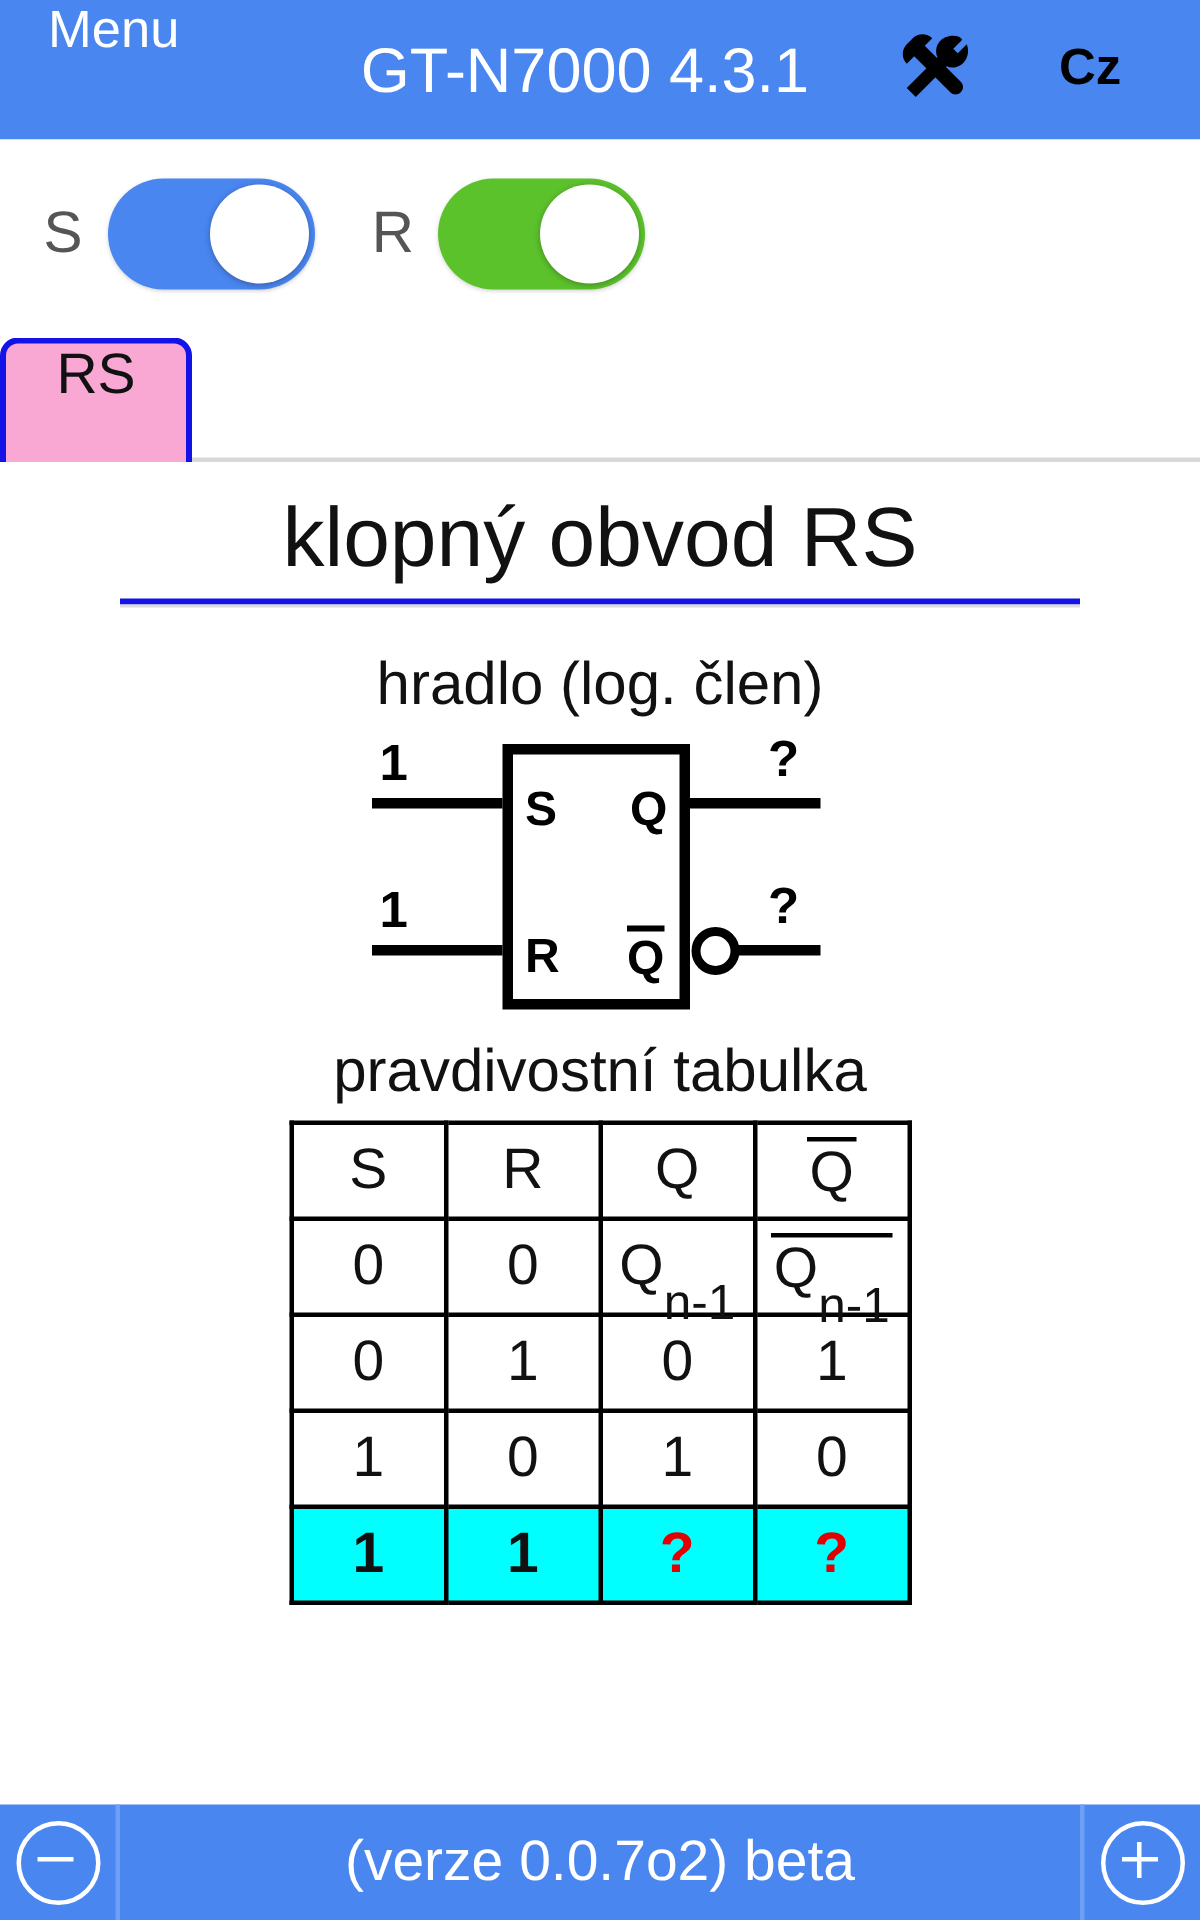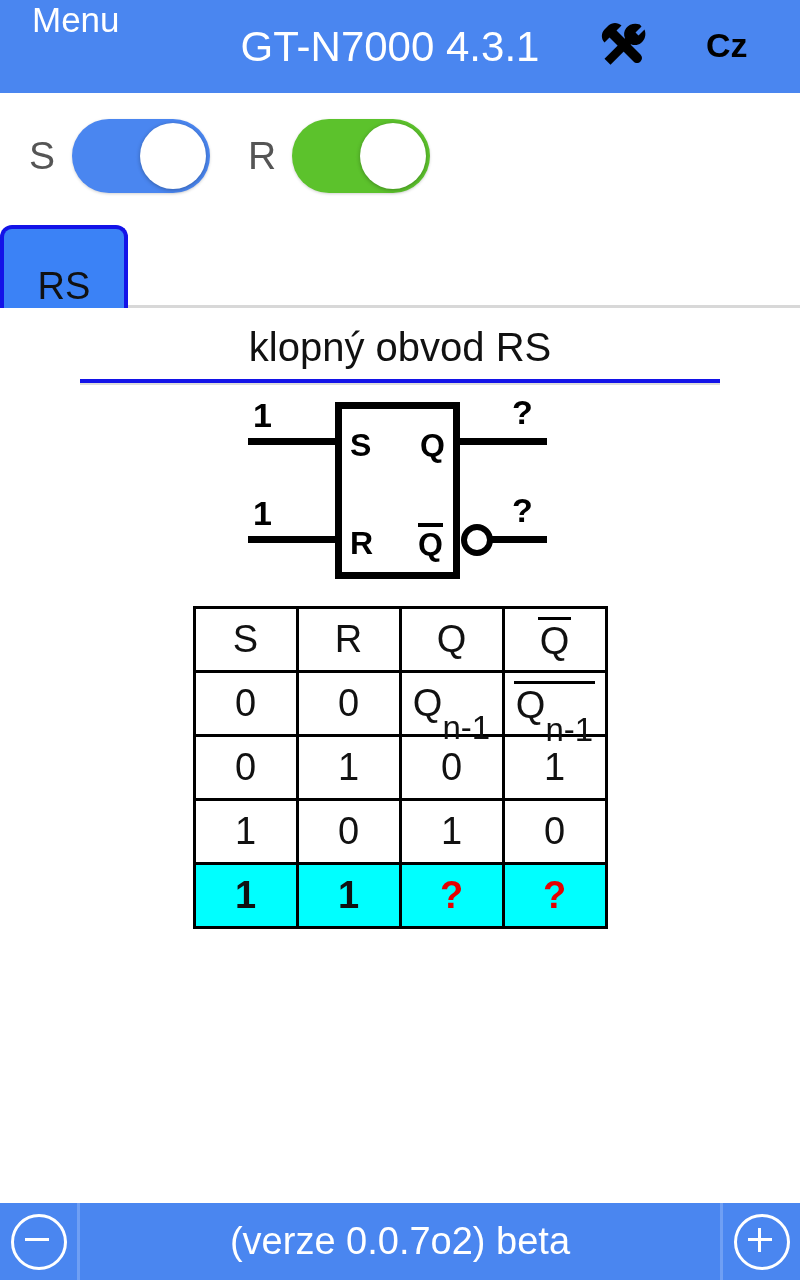--- a/index.html
+++ b/index.html
@@ -116,12 +116,12 @@
     bottom: -3px;
     height: 83px;
     display: flex;
-    align-items: flex-end;
+    align-items: flex-start;
     justify-content: center;
     box-sizing: border-box;
     font-size: 38px;
     color: #111111;
-    background: #3b82f6;
+    background: #f9a8d4;
   }
   .tab.active {
     left: 0;

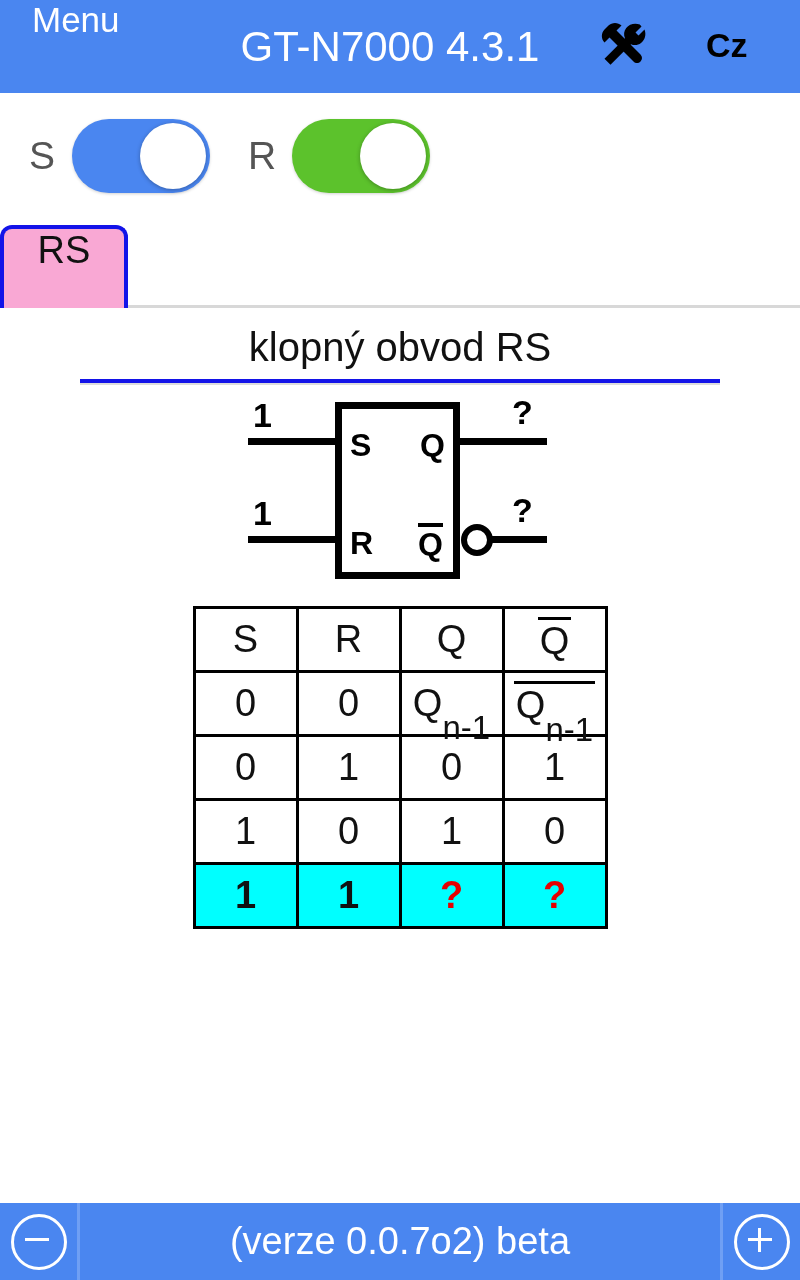--- a/index.html
+++ b/index.html
@@ -148,7 +148,7 @@
   }
   .section-title {
     text-align: center;
-    font-size: 40px;
+    font-size: 56px;
     color: #111111;
     margin-top: 17px;
   }

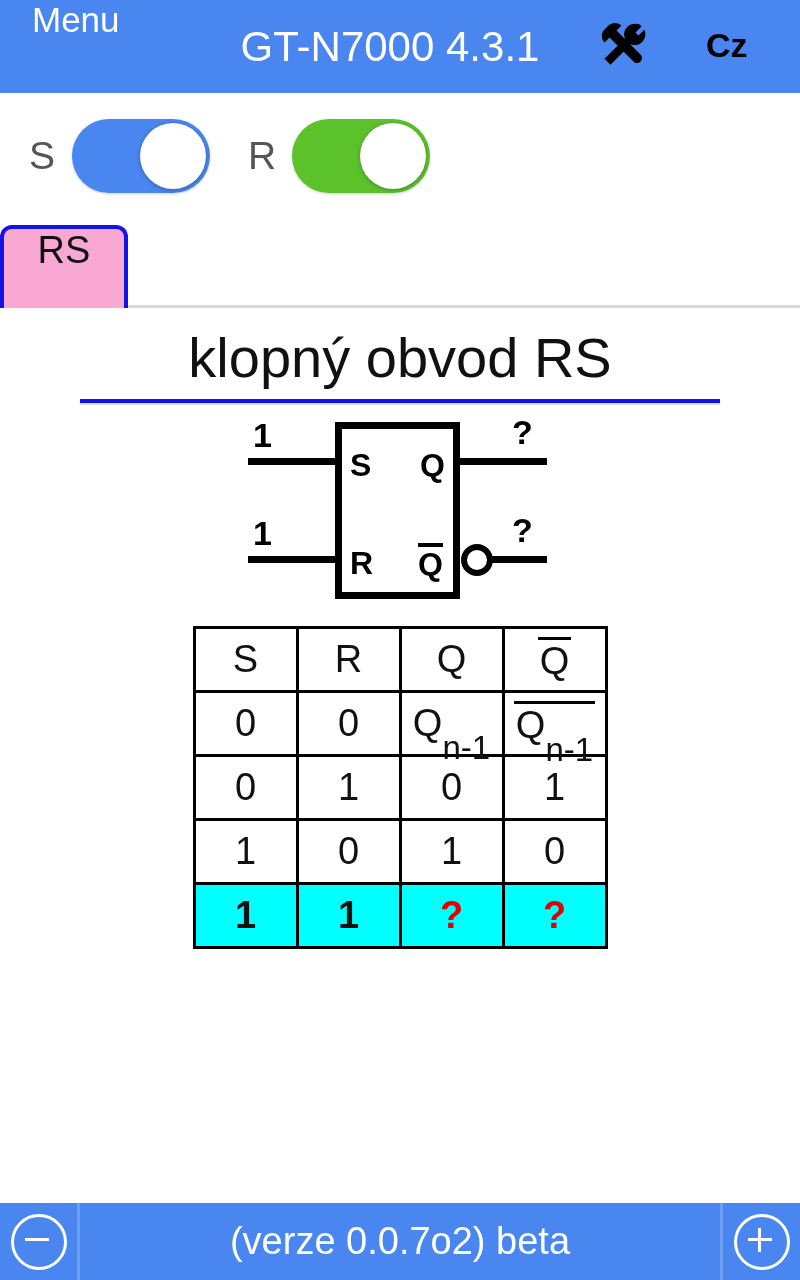--- a/index.html
+++ b/index.html
@@ -361,6 +361,7 @@
   <div class="section-title">klopný obvod RS</div>
   <div class="title-rule"></div>
 
+  <div class="sub-title">hradlo (log. člen)</div>
 
   <div class="gate-wrap">
     <div class="wire wire-in-s"></div>

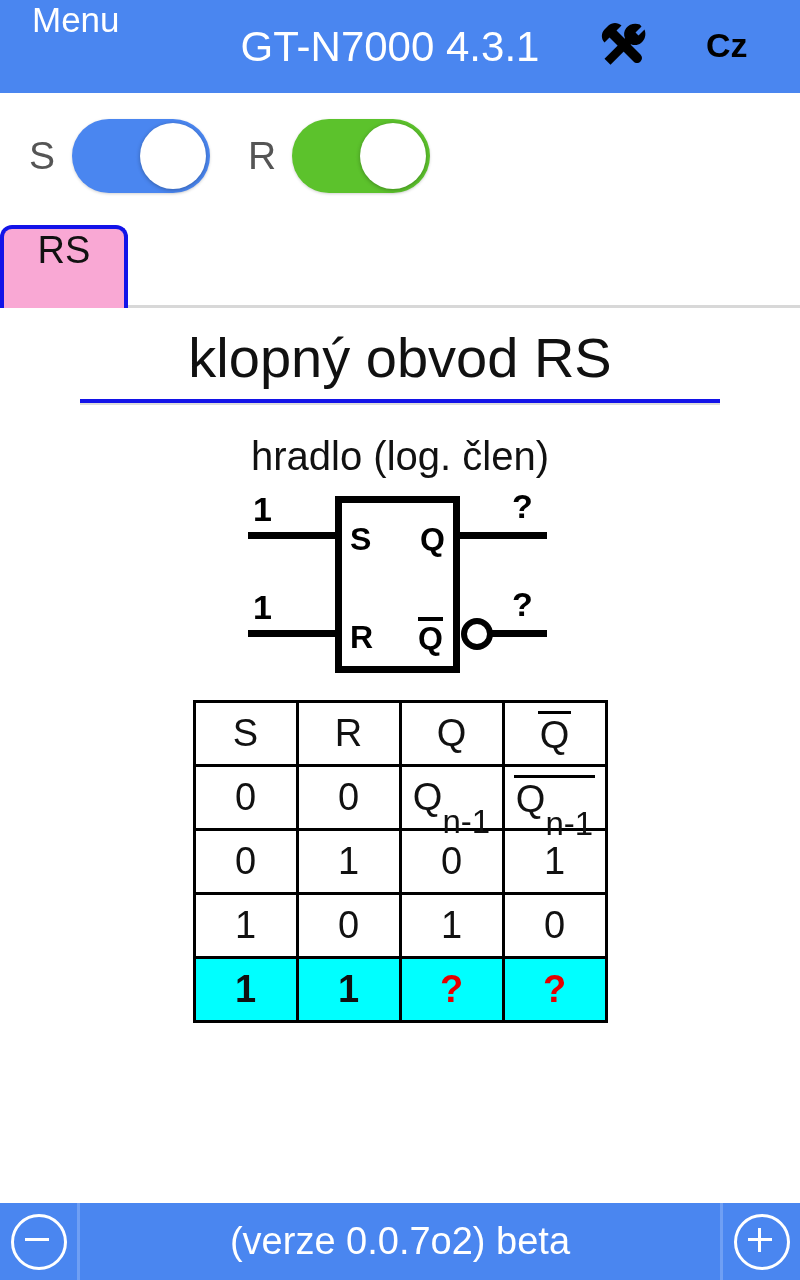--- a/index.html
+++ b/index.html
@@ -384,6 +384,7 @@
     <div class="pin-val val-out-qn">?</div>
   </div>
 
+  <div class="table-title">pravdivostní tabulka</div>
 
   <table class="tt">
     <tbody>

